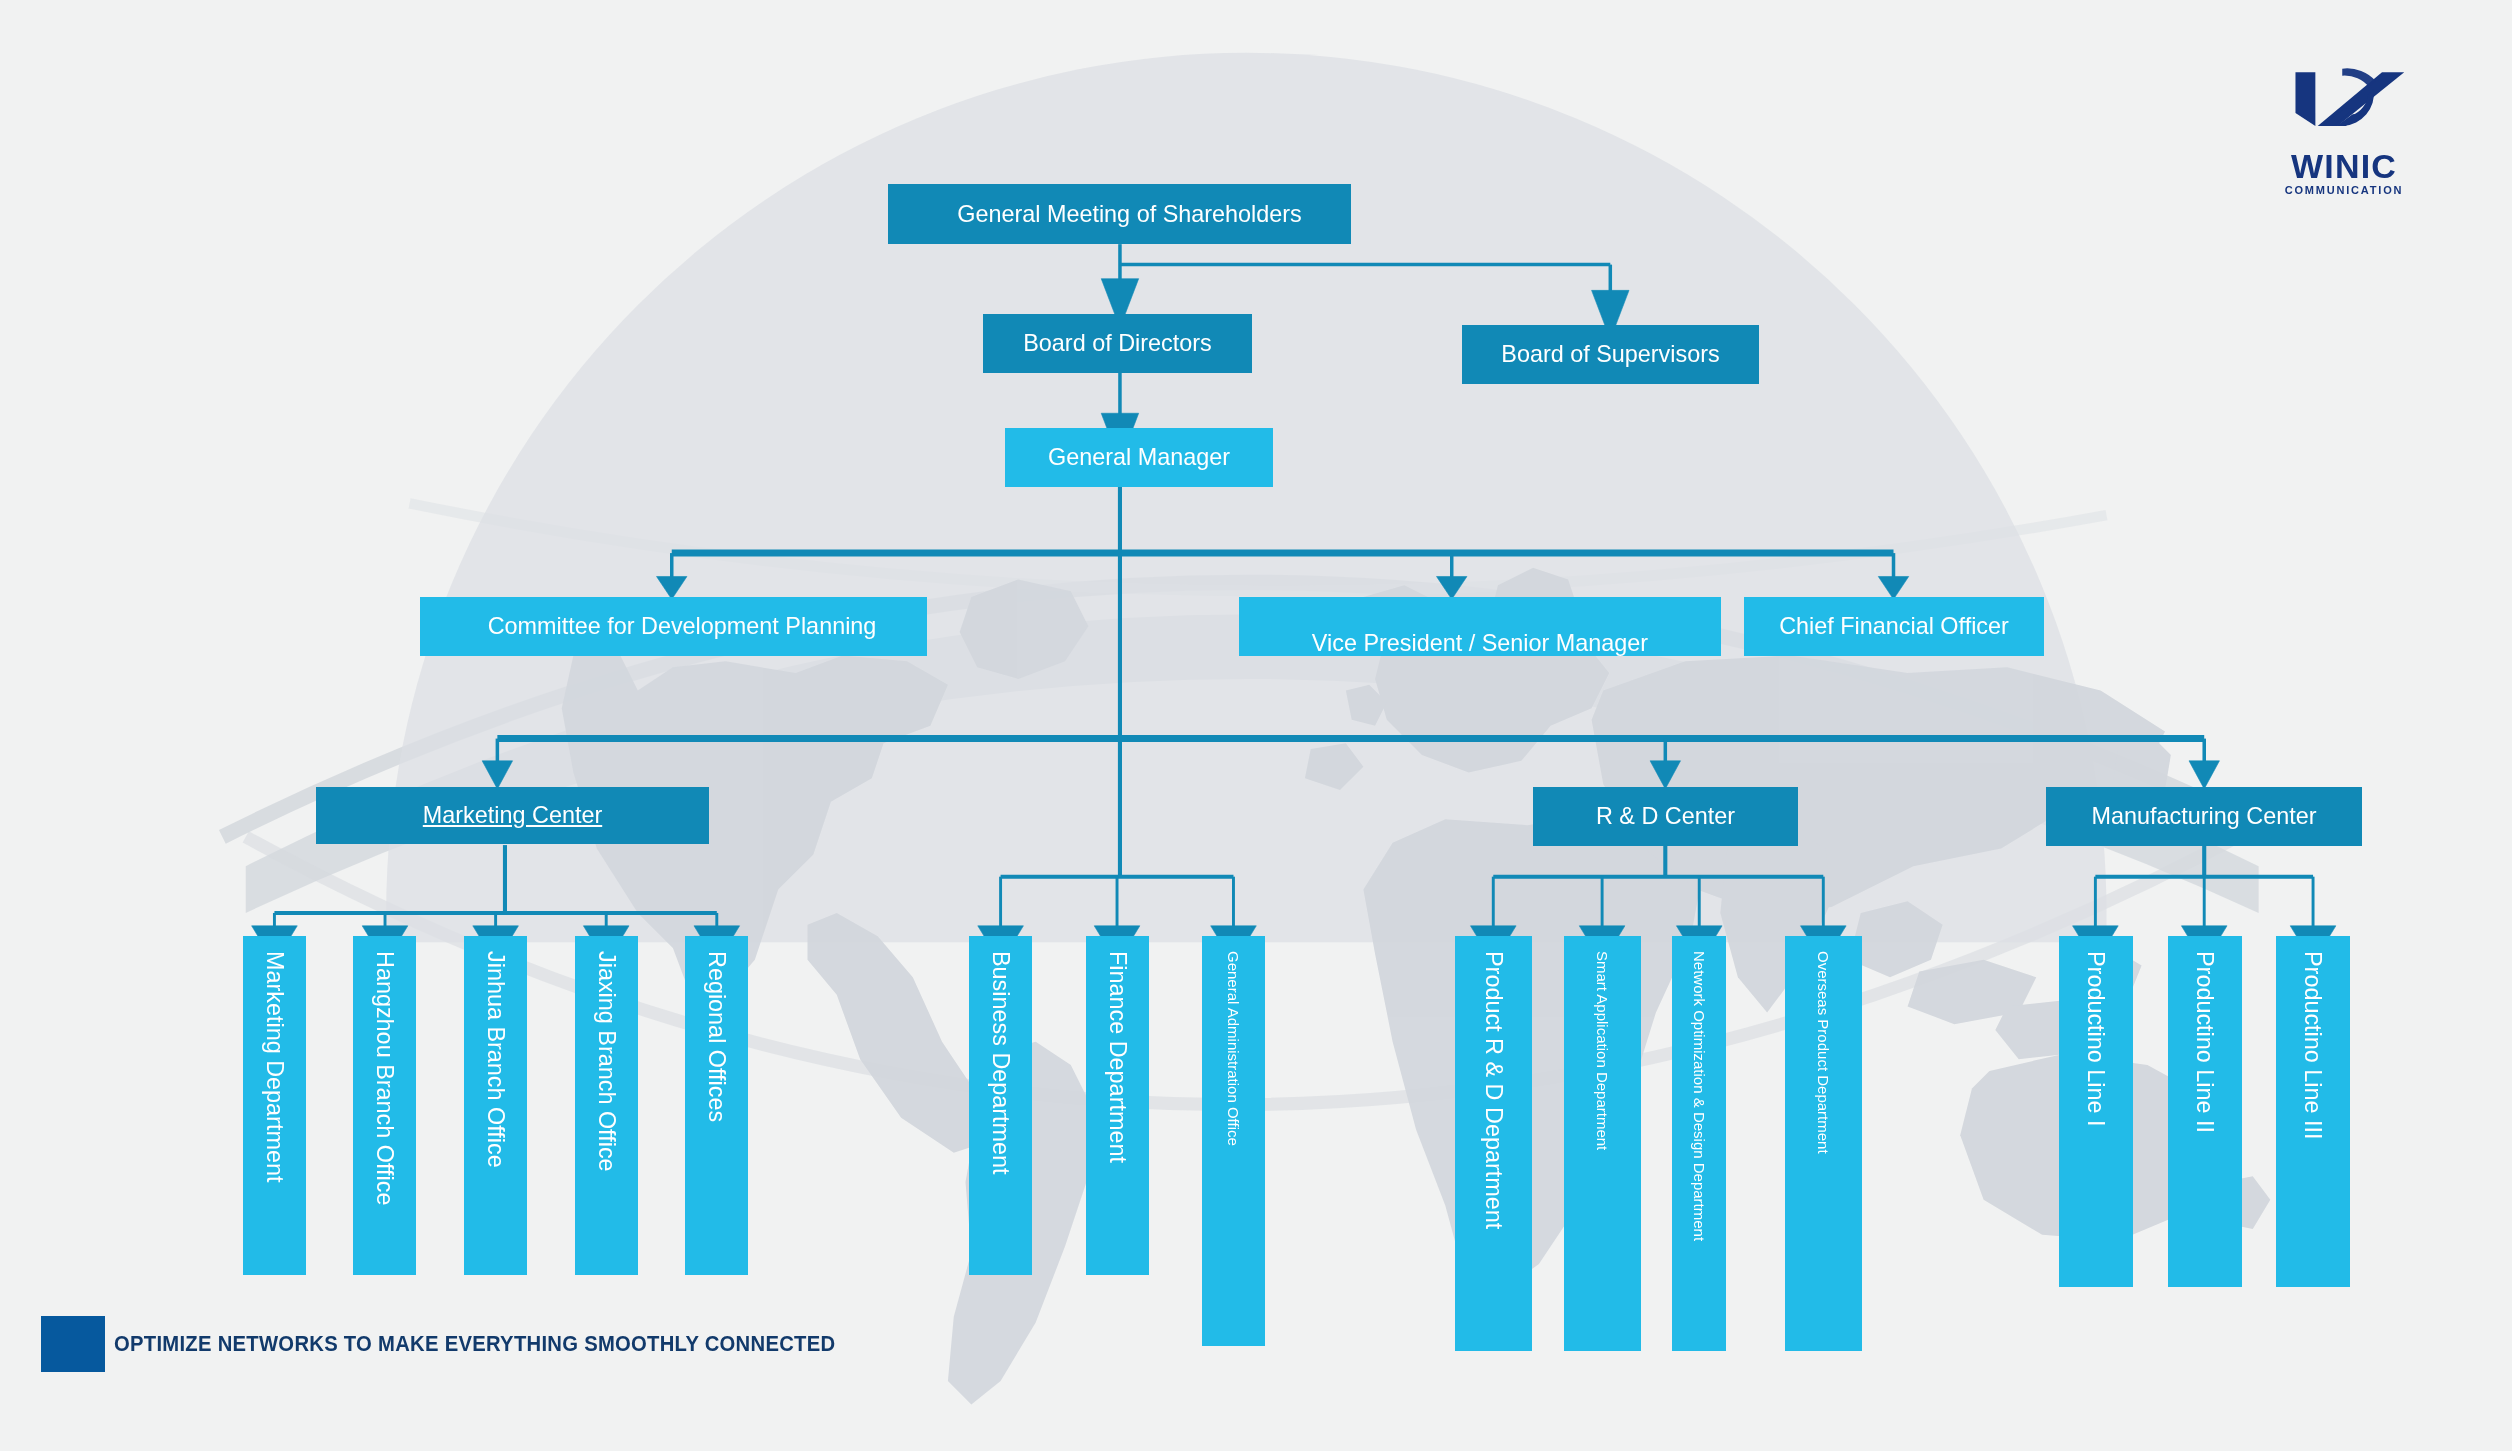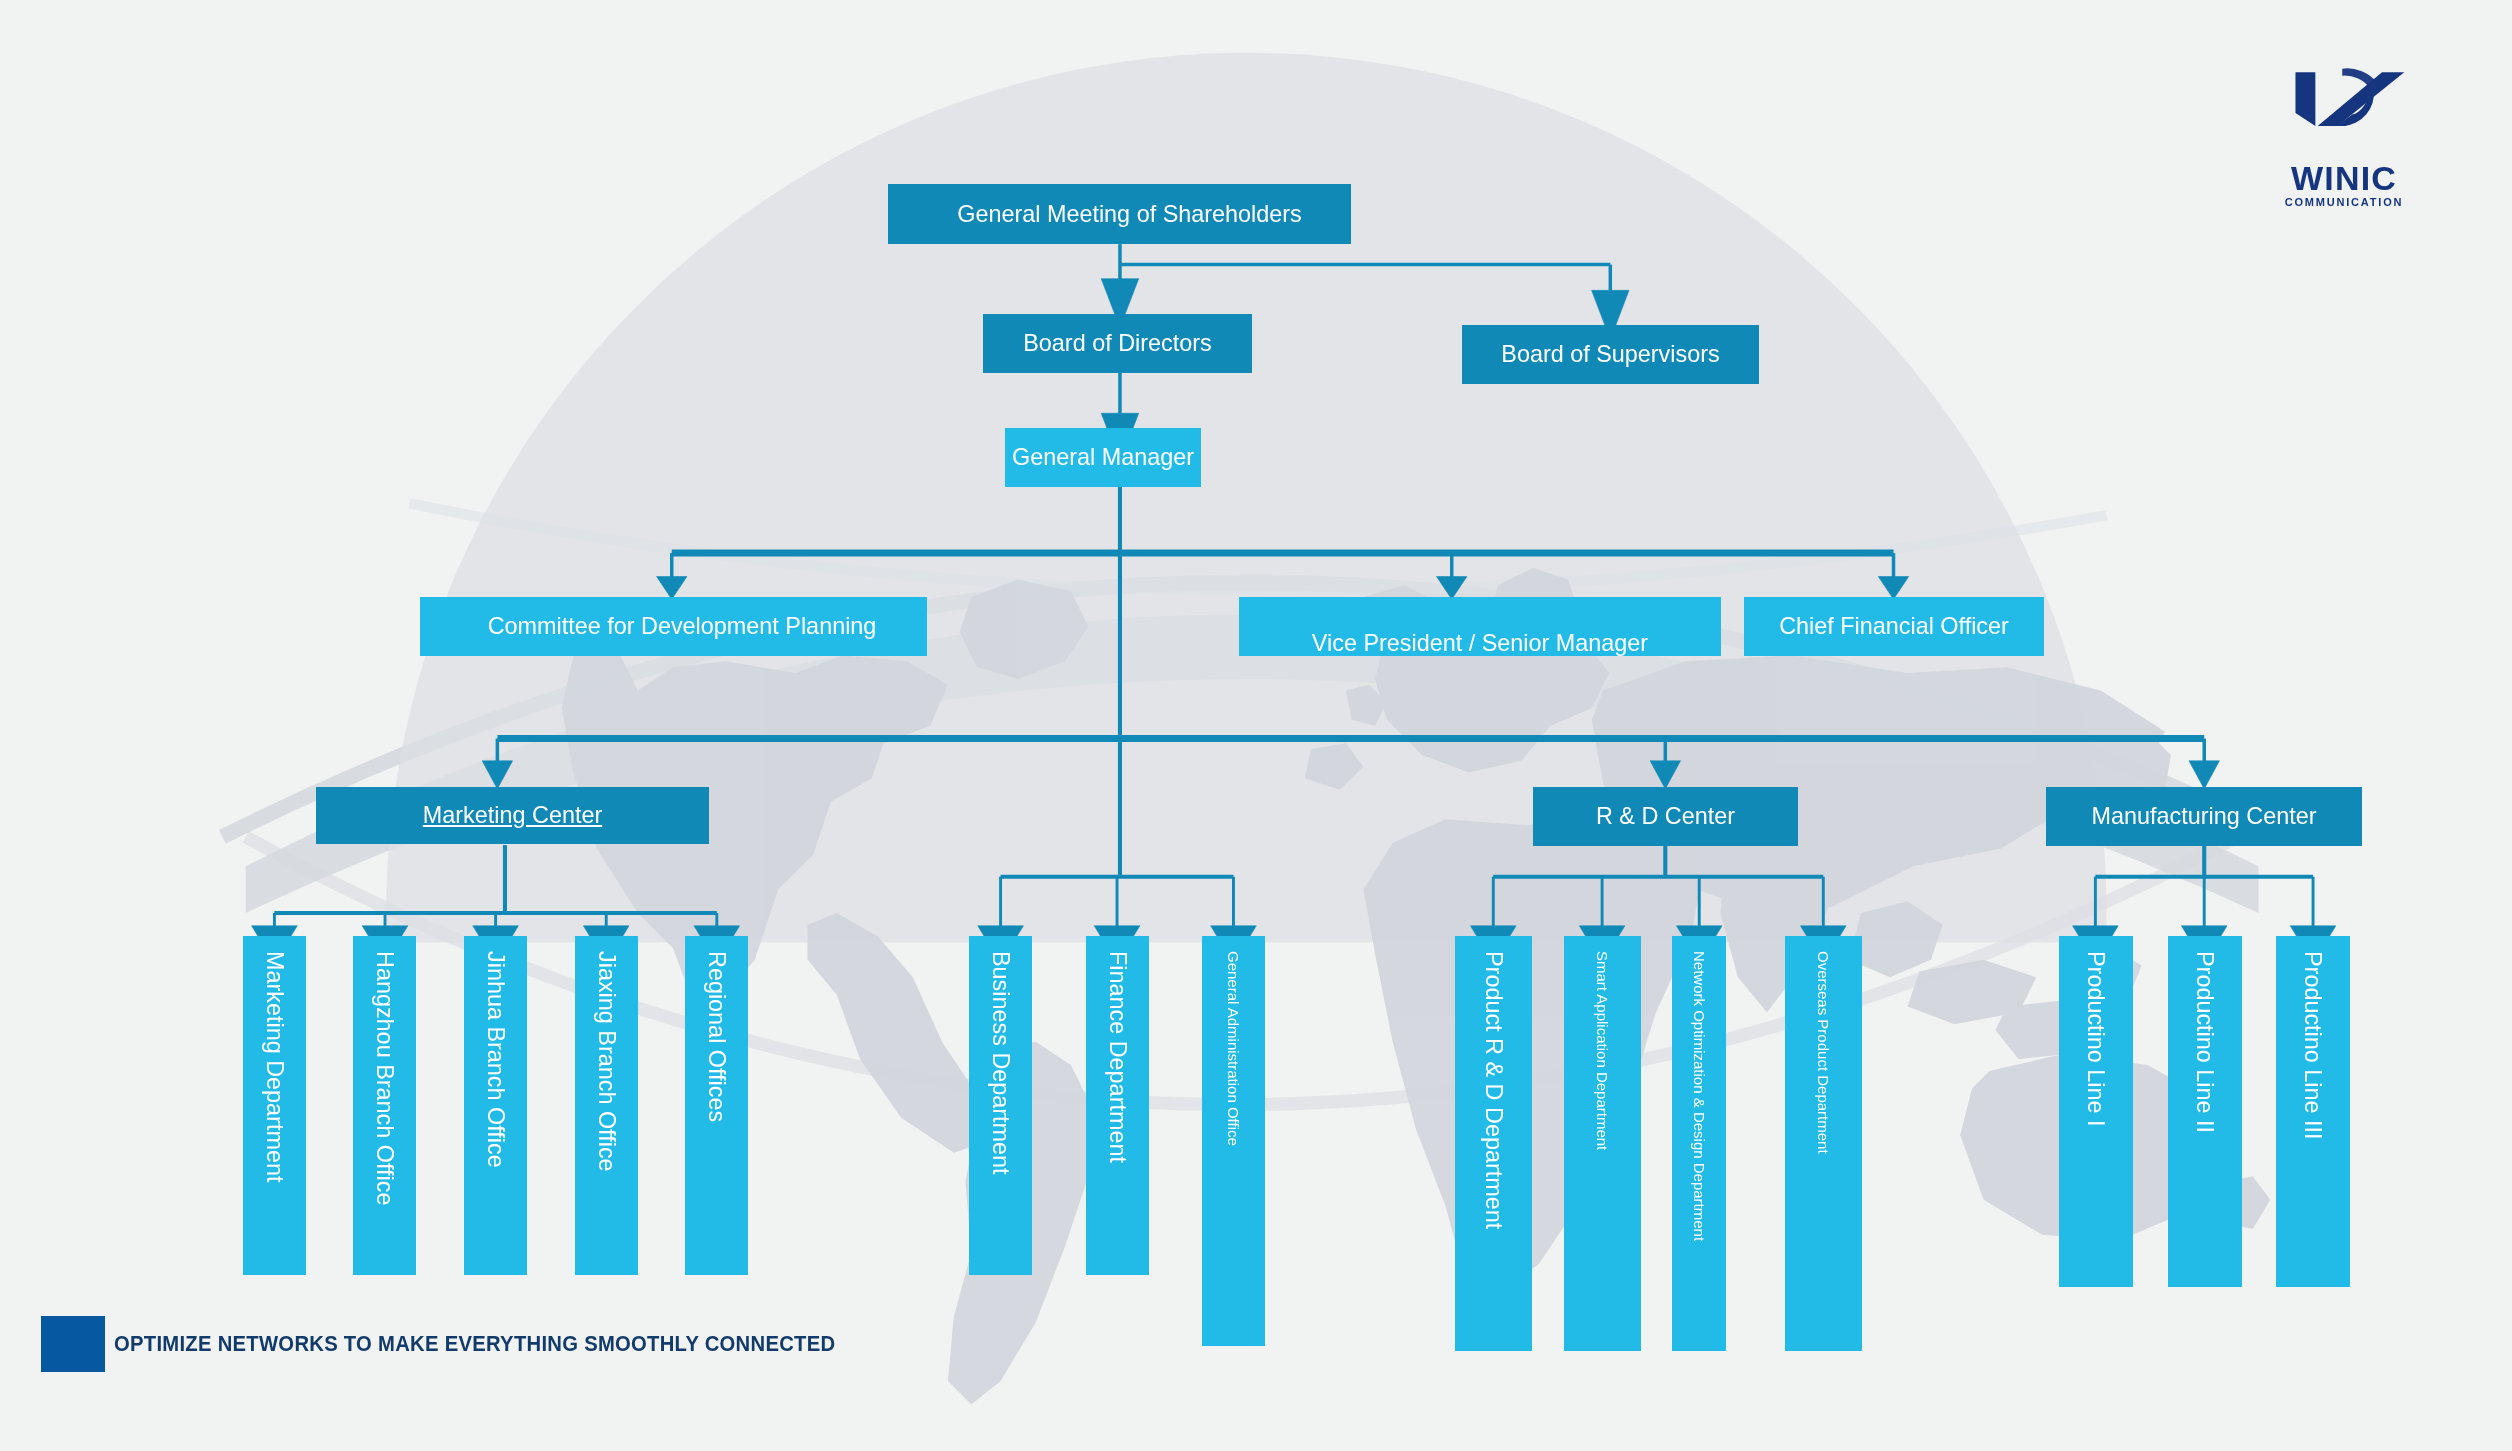--- a/index.html
+++ b/index.html
@@ -49,7 +49,7 @@
     font-weight:bold;color:#16357f;
     letter-spacing:1.2px;
   }
-  #logo-winic{font-size:34px;line-height:34px;margin-top:21px;text-align:center;}
+  #logo-winic{font-size:34px;line-height:34px;margin-top:9px;text-align:center;}
   #logo-comm{font-size:11px;line-height:13px;letter-spacing:1.8px;text-align:center;margin-top:1.2px;}
 
   

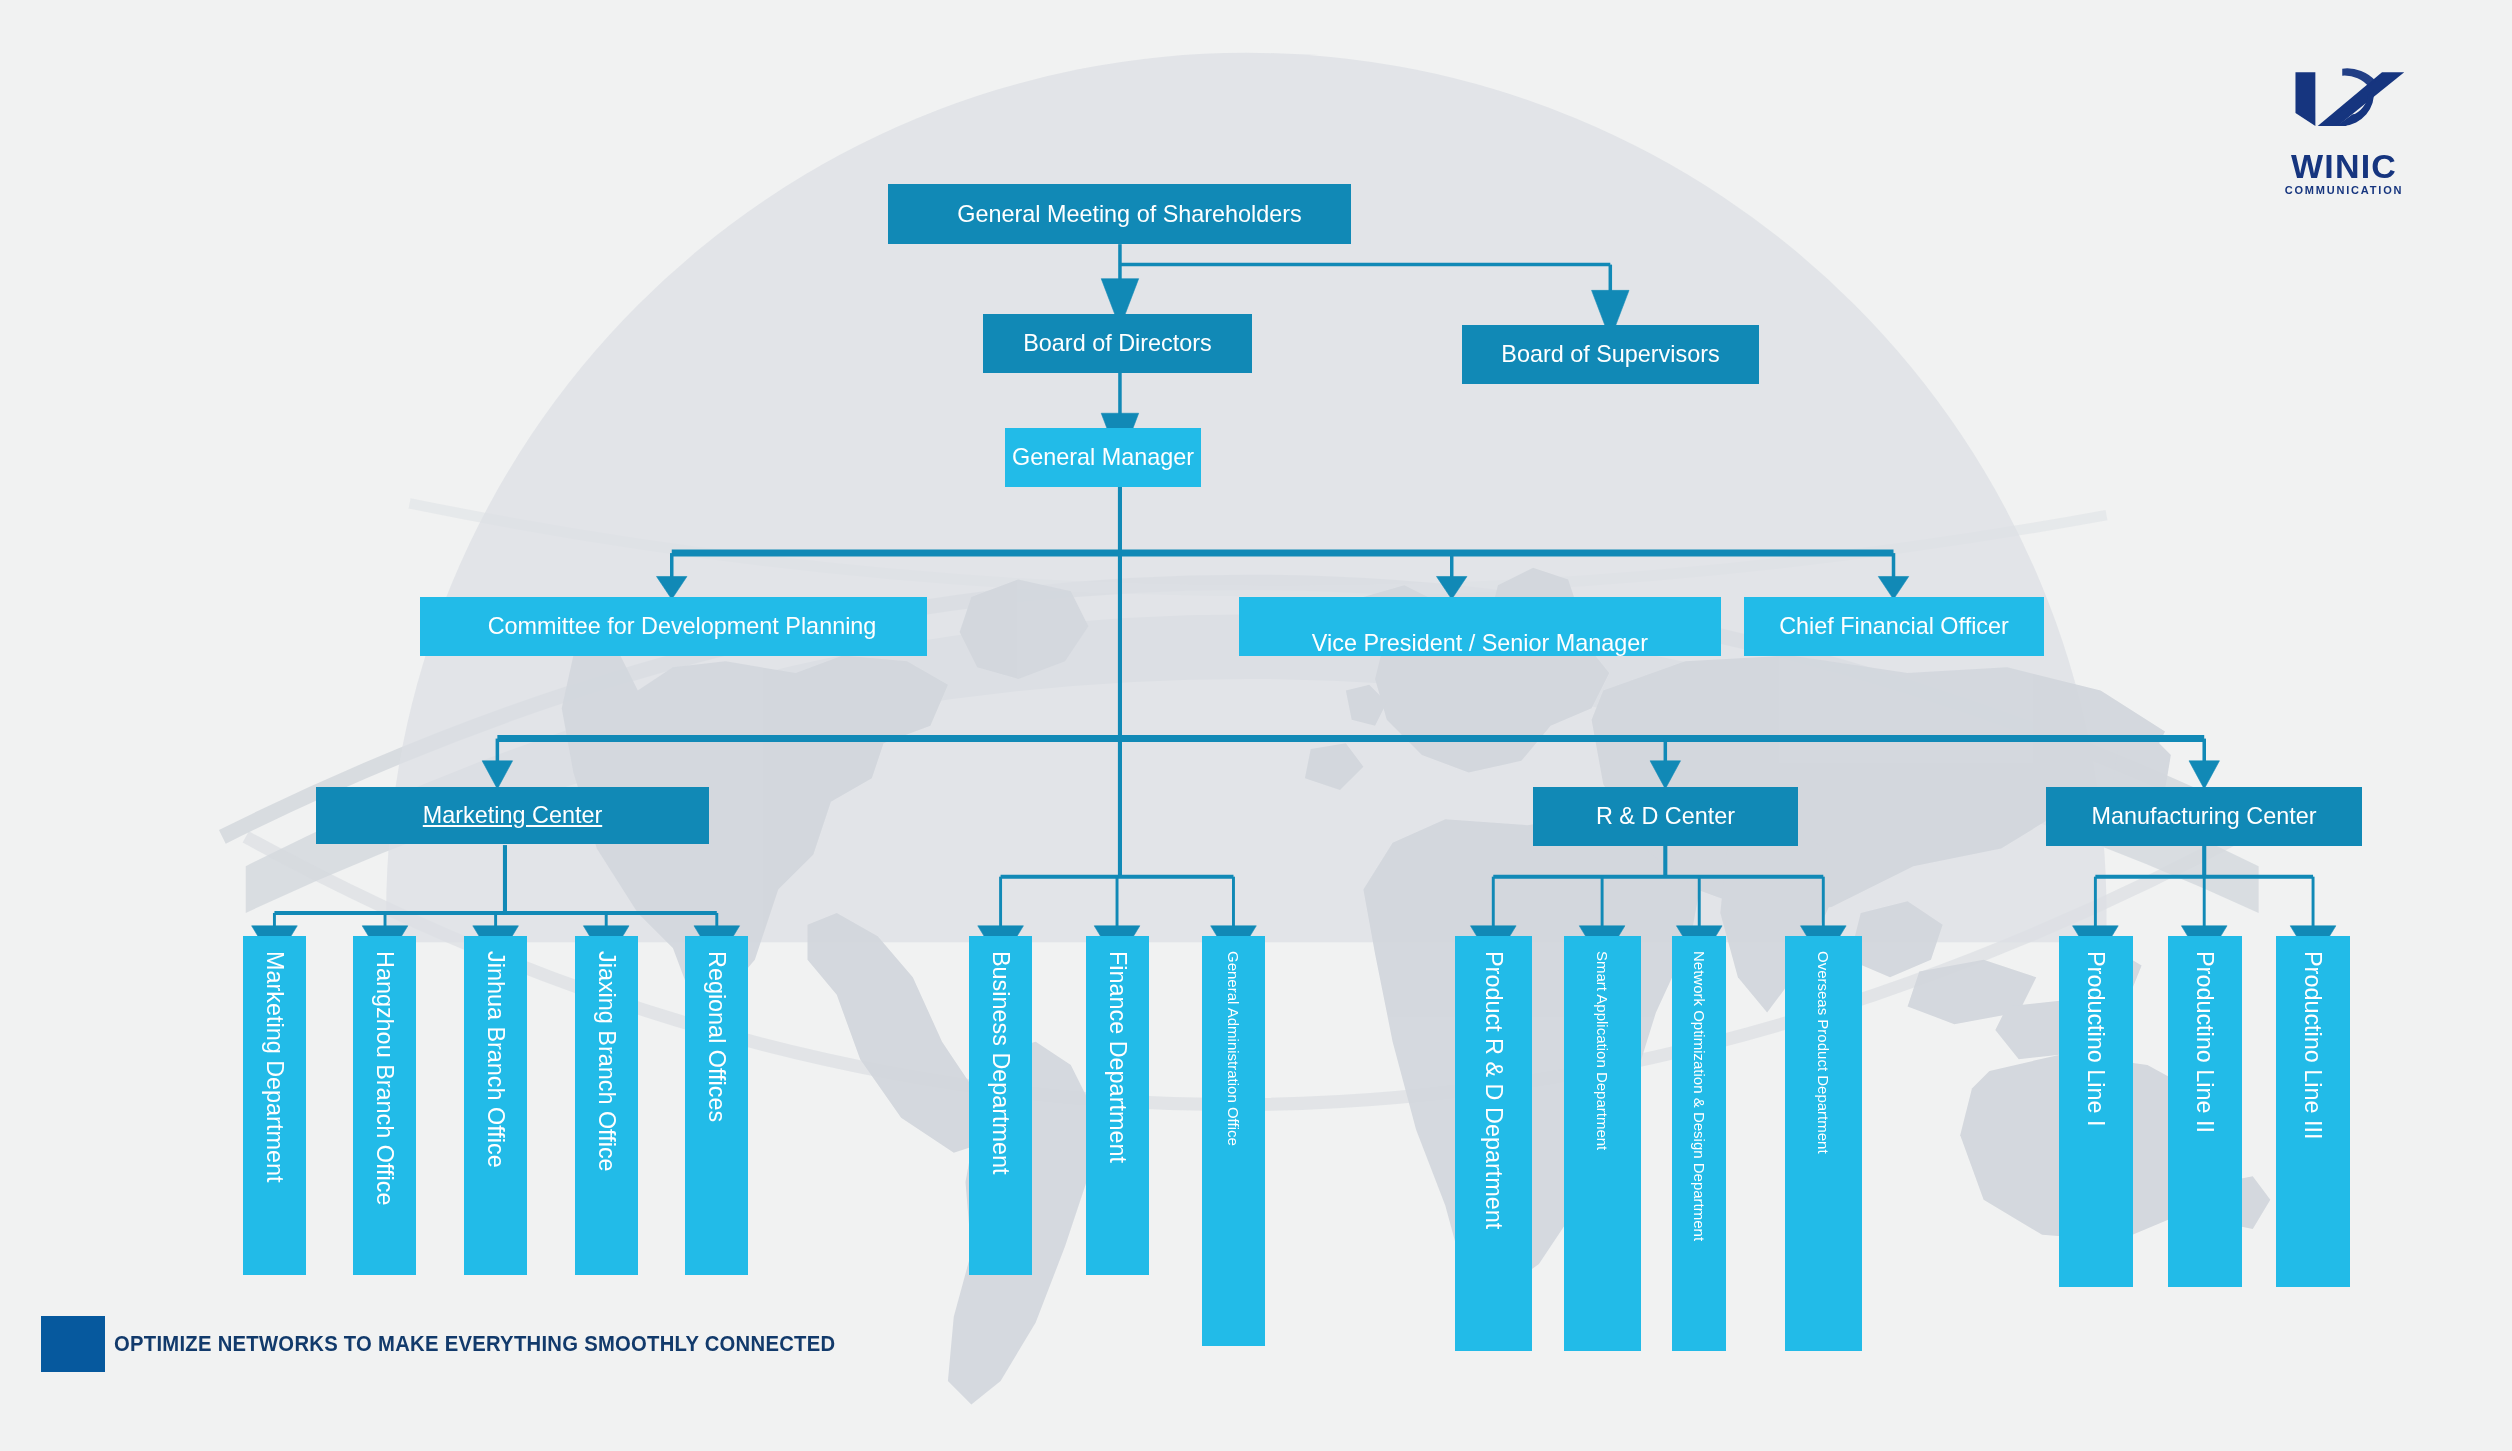--- a/index.html
+++ b/index.html
@@ -205,7 +205,7 @@
       <div class="node h dark" style="left: 1462px; top: 325px; width: 297px; height: 59px;">
         <span>Board of Supervisors</span>
       </div>
-      <div class="node h light" style="left: 1005px; top: 428px; width: 196px; height: 59px;">
+      <div class="node h light" style="left: 1005px; top: 428px; width: 268px; height: 59px;">
         <span>General Manager</span>
       </div>
       <div class="node h light" style="left: 420px; top: 597px; width: 507px; height: 59px; padding-left: 17px;">

